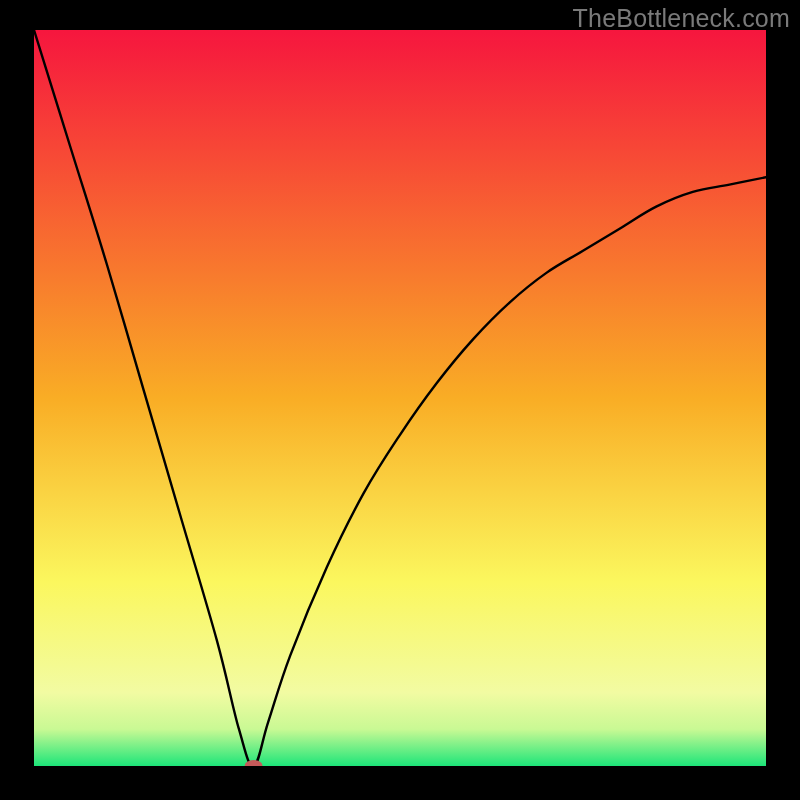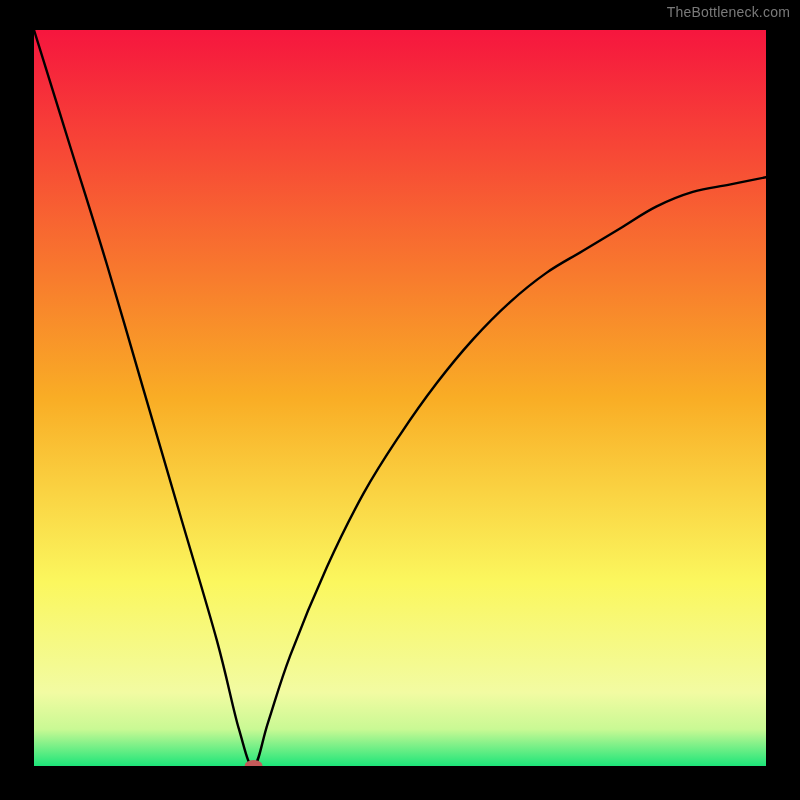--- a/index.html
+++ b/index.html
@@ -22,7 +22,7 @@
     top: 4px;
     right: 10px;
     color: #7a7a7a;
-    font-size: 14px;
+    font-size: 25px;
     font-weight: 500;
     font-family: Arial, sans-serif;
     letter-spacing: 0.2px;

